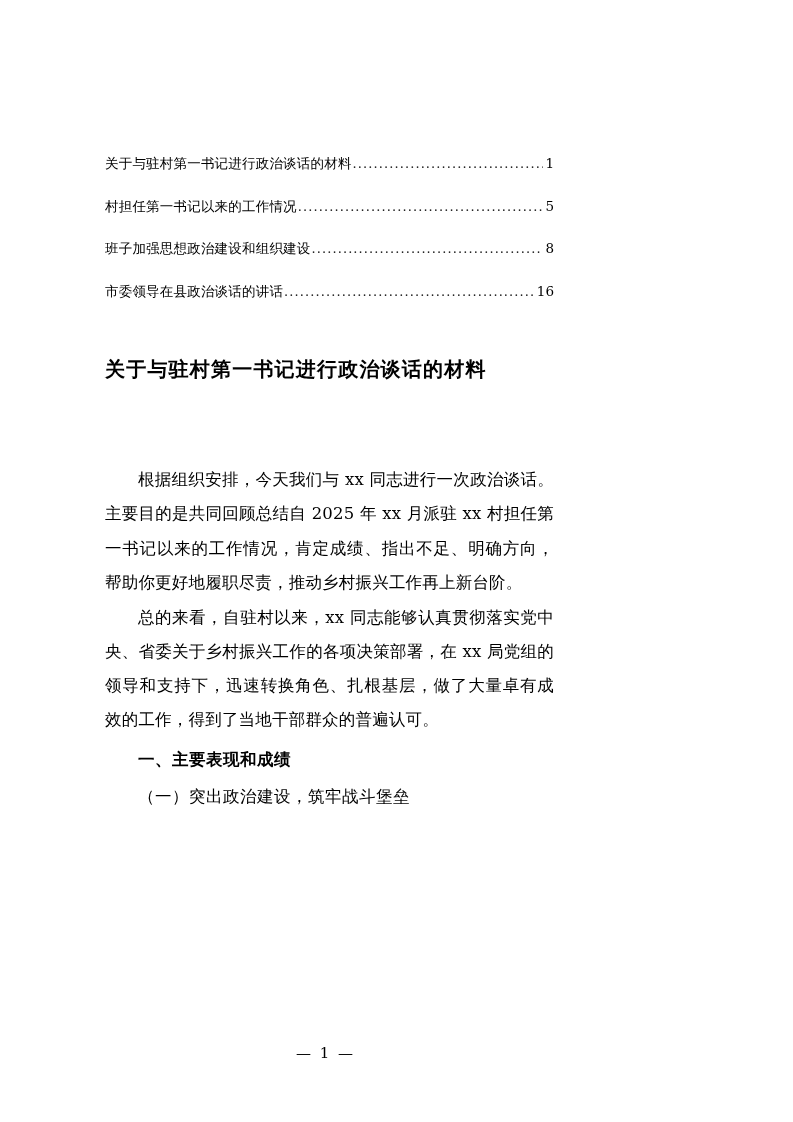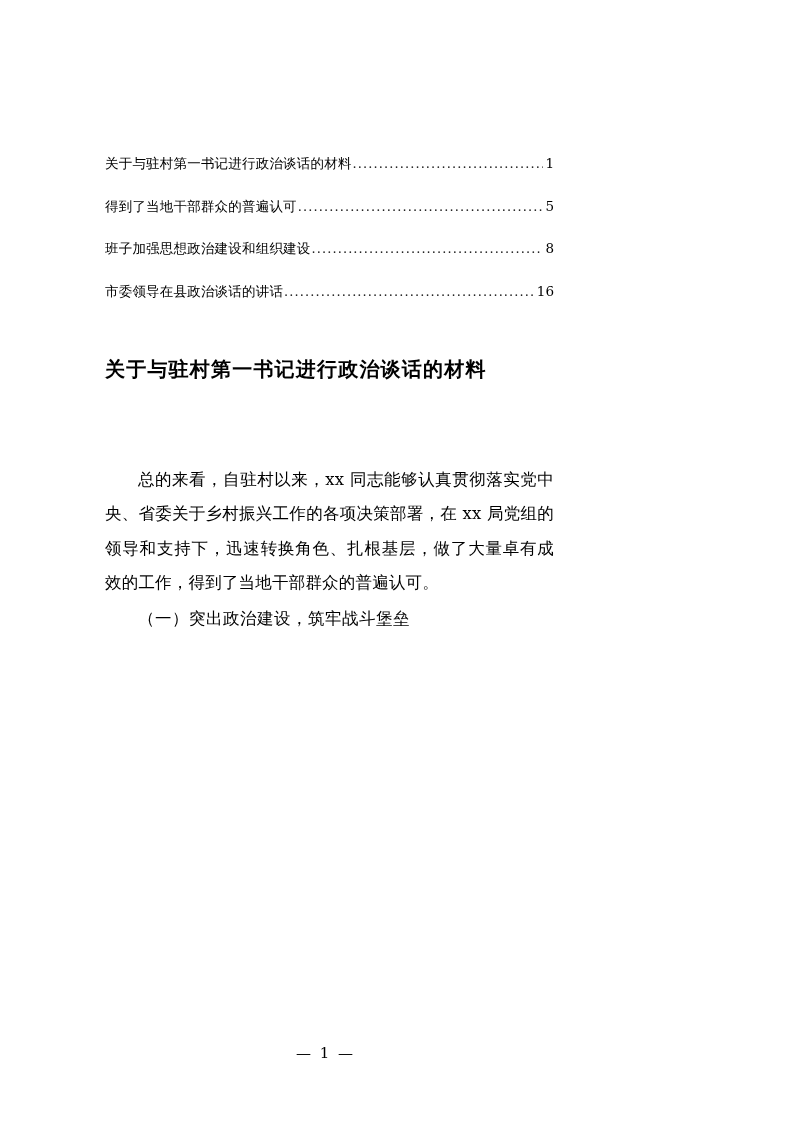--- a/index.html
+++ b/index.html
@@ -120,7 +120,7 @@
       <span class="toc-page">1</span>
     </div>
     <div class="toc-entry">
-      <span class="toc-title">得到了当地干部群众的普遍认可</span>
+      <span class="toc-title">村担任第一书记以来的工作情况</span>
       <span class="toc-dots">...................................................................................................................................................</span>
       <span class="toc-page">5</span>
     </div>

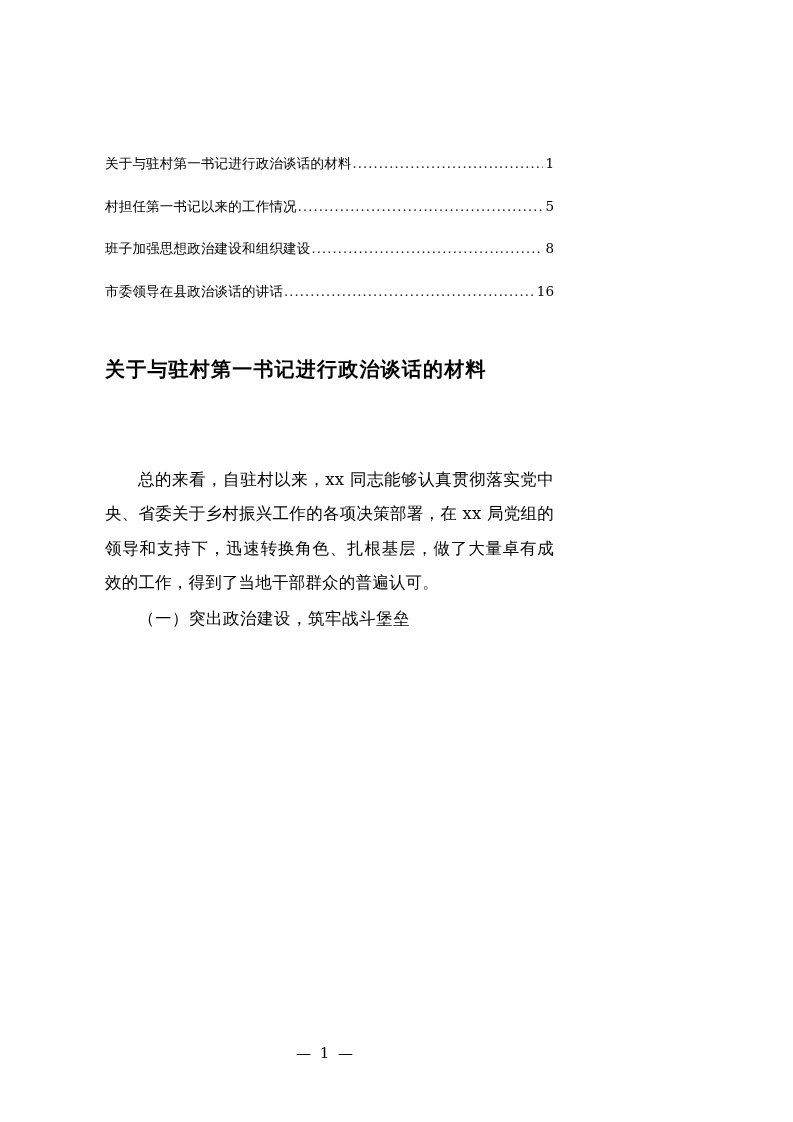--- a/index.html
+++ b/index.html
@@ -138,6 +138,7 @@
 
   <h1 class="doc-title">关于与驻村第一书记进行政治谈话的材料</h1>
 
+  <p class="para">根据组织安排，今天我们与 xx 同志进行一次政治谈话。主要目的是共同回顾总结自 2025 年 xx 月派驻 xx 村担任第一书记以来的工作情况，肯定成绩、指出不足、明确方向，帮助你更好地履职尽责，推动乡村振兴工作再上新台阶。</p>
   <p class="para">总的来看，自驻村以来，xx 同志能够认真贯彻落实党中央、省委关于乡村振兴工作的各项决策部署，在 xx 局党组的领导和支持下，迅速转换角色、扎根基层，做了大量卓有成效的工作，得到了当地干部群众的普遍认可。</p>
 
   <h3 class="h-sub">（一）突出政治建设，筑牢战斗堡垒</h3>

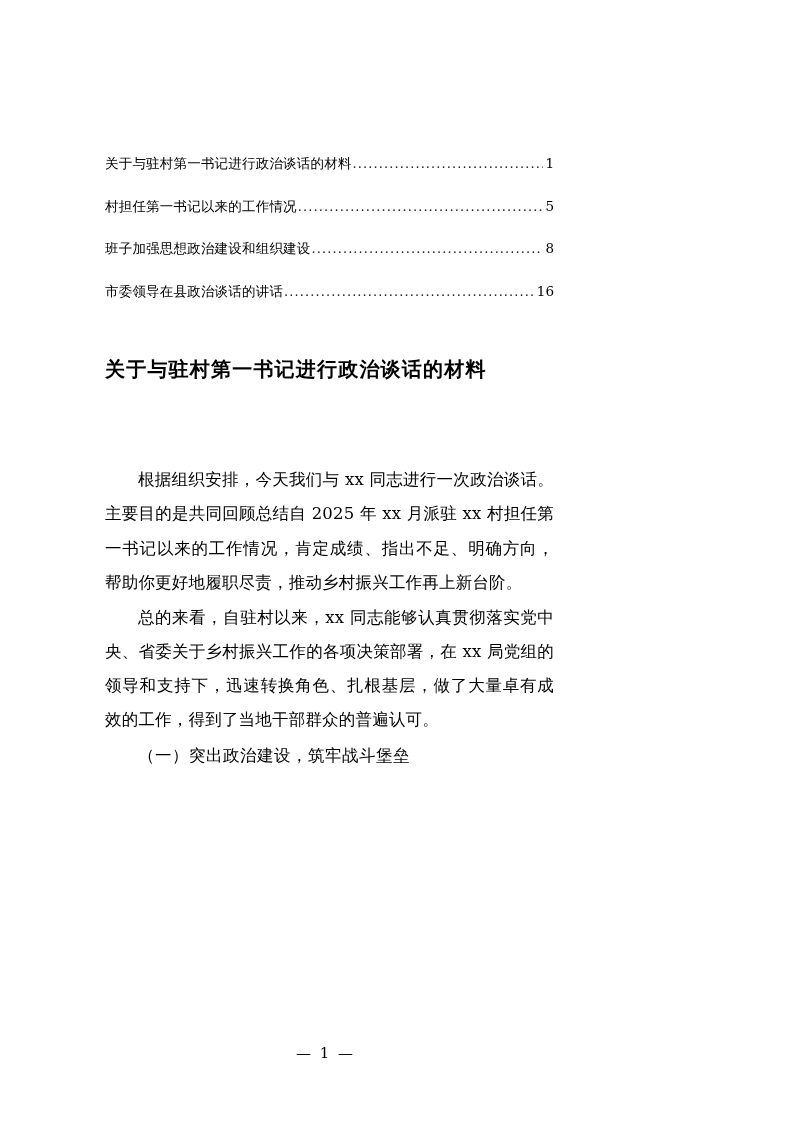--- a/index.html
+++ b/index.html
@@ -141,6 +141,7 @@
   <p class="para">根据组织安排，今天我们与 xx 同志进行一次政治谈话。主要目的是共同回顾总结自 2025 年 xx 月派驻 xx 村担任第一书记以来的工作情况，肯定成绩、指出不足、明确方向，帮助你更好地履职尽责，推动乡村振兴工作再上新台阶。</p>
   <p class="para">总的来看，自驻村以来，xx 同志能够认真贯彻落实党中央、省委关于乡村振兴工作的各项决策部署，在 xx 局党组的领导和支持下，迅速转换角色、扎根基层，做了大量卓有成效的工作，得到了当地干部群众的普遍认可。</p>
 
+  <h2 class="h-section">一、主要表现和成绩</h2>
   <h3 class="h-sub">（一）突出政治建设，筑牢战斗堡垒</h3>
 
 

